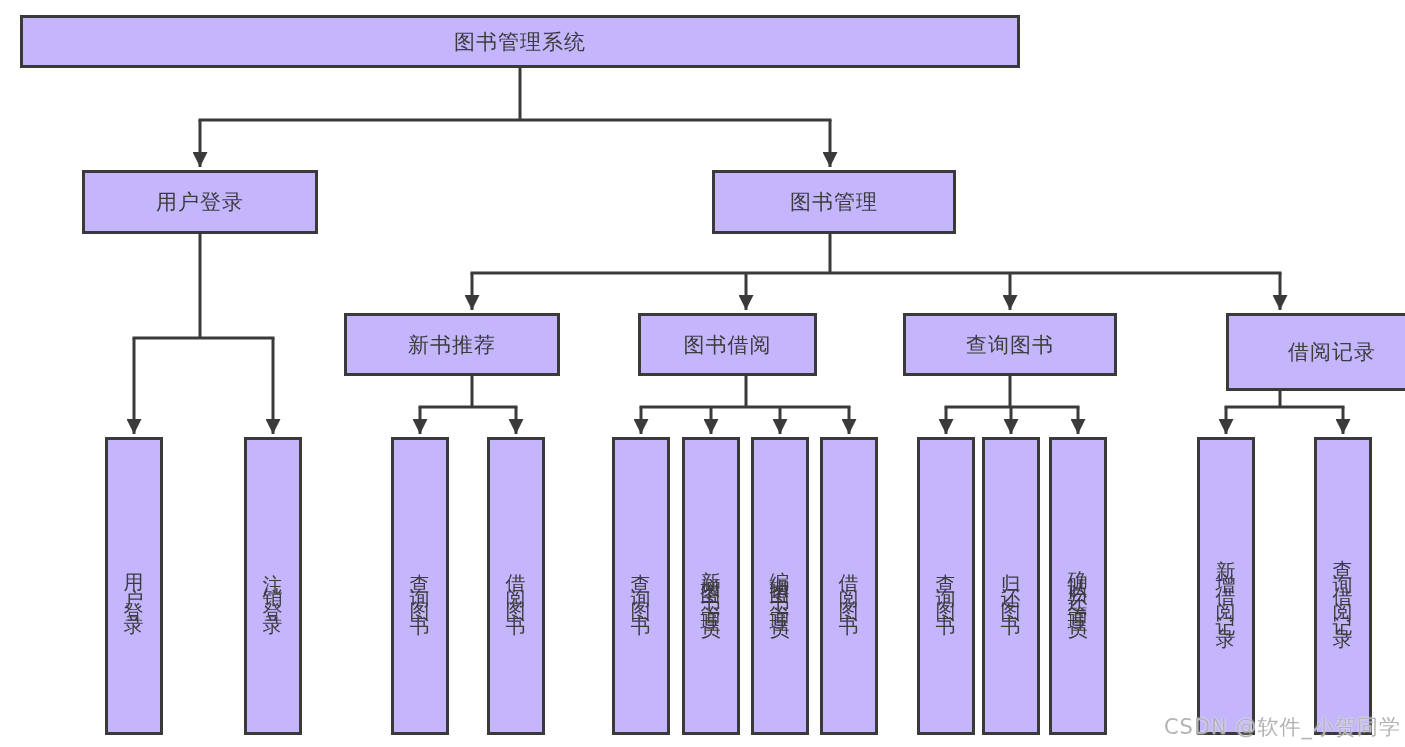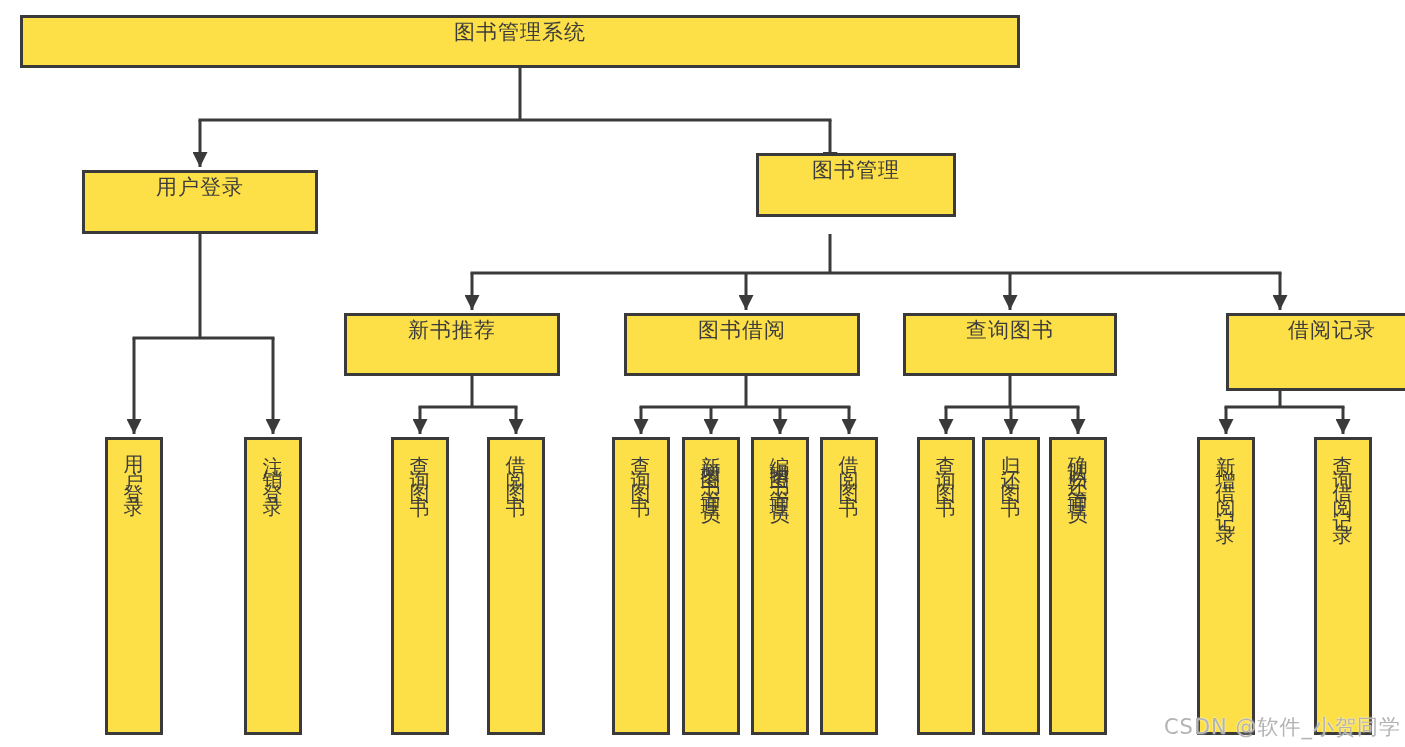--- a/index.html
+++ b/index.html
@@ -19,10 +19,10 @@
   .box{
     position:absolute;
     border:3px solid var(--line);
-    background:#fde047;
+    background:#c4b5fd;
     box-sizing:border-box;
     display:flex;
-    align-items:flex-start;
+    align-items:center;
     justify-content:center;
     color:var(--text);
   }

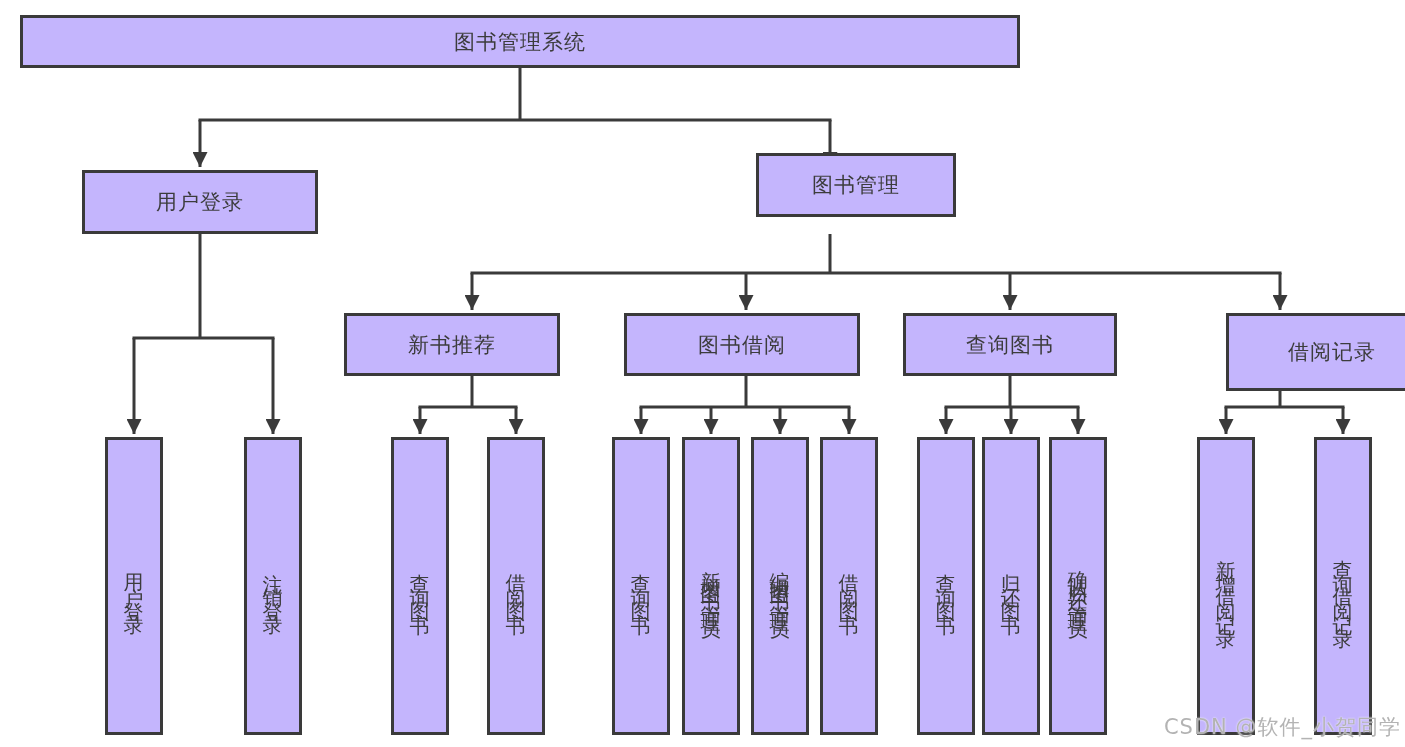--- a/index.html
+++ b/index.html
@@ -120,7 +120,7 @@
   <div class="box h" style="left:82px;top:170px;width:236px;height:64px;">
     <span>用户登录</span>
   </div>
-  <div class="box h" style="left:712px;top:153px;width:200px;height:64px;margin-left:44px;">
+  <div class="box h" style="left:712px;top:170px;width:244px;height:64px;">
     <span>图书管理</span>
   </div>
 

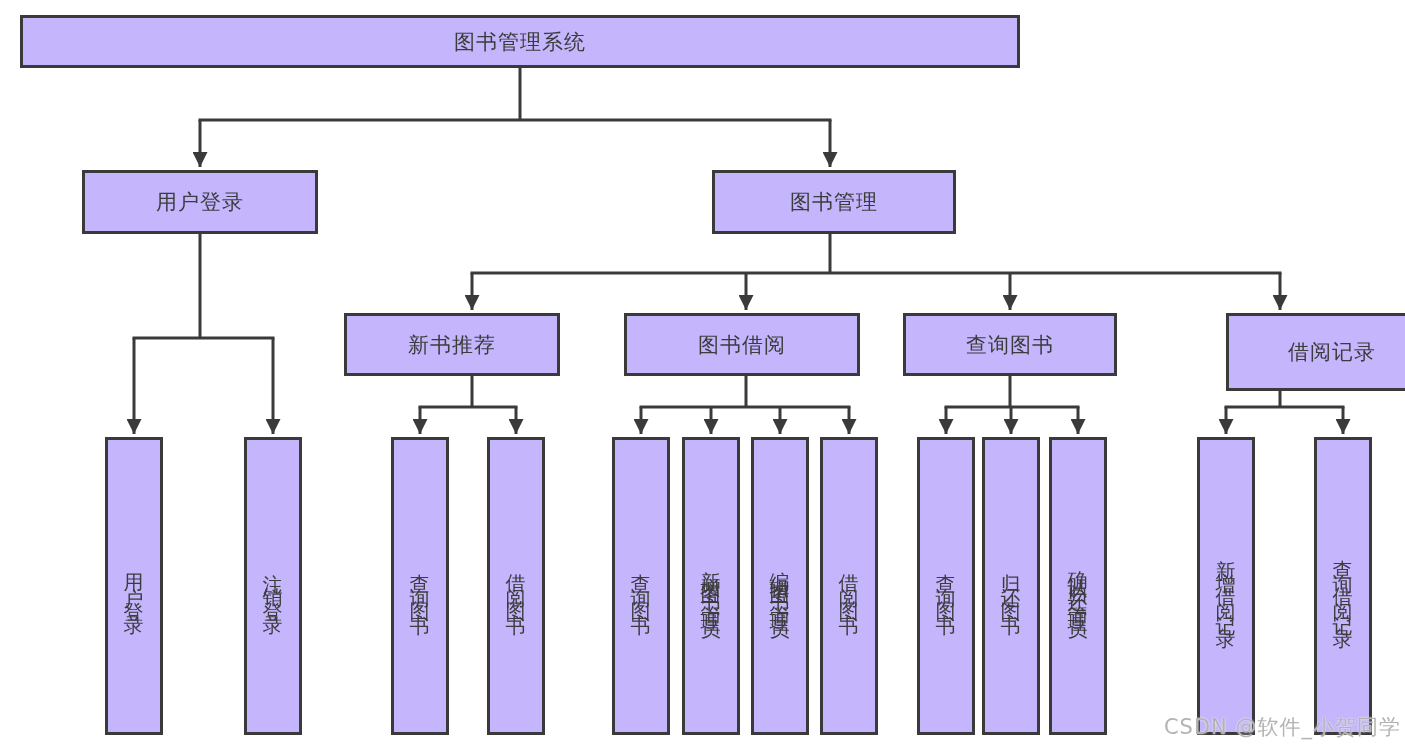--- a/index.html
+++ b/index.html
@@ -127,7 +127,7 @@
   <div class="box h" style="left:344px;top:313px;width:216px;height:63px;">
     <span>新书推荐</span>
   </div>
-  <div class="box h" style="left:624px;top:313px;width:236px;height:63px;">
+  <div class="box h" style="left:638px;top:313px;width:179px;height:63px;">
     <span>图书借阅</span>
   </div>
   <div class="box h" style="left:903px;top:313px;width:214px;height:63px;">

